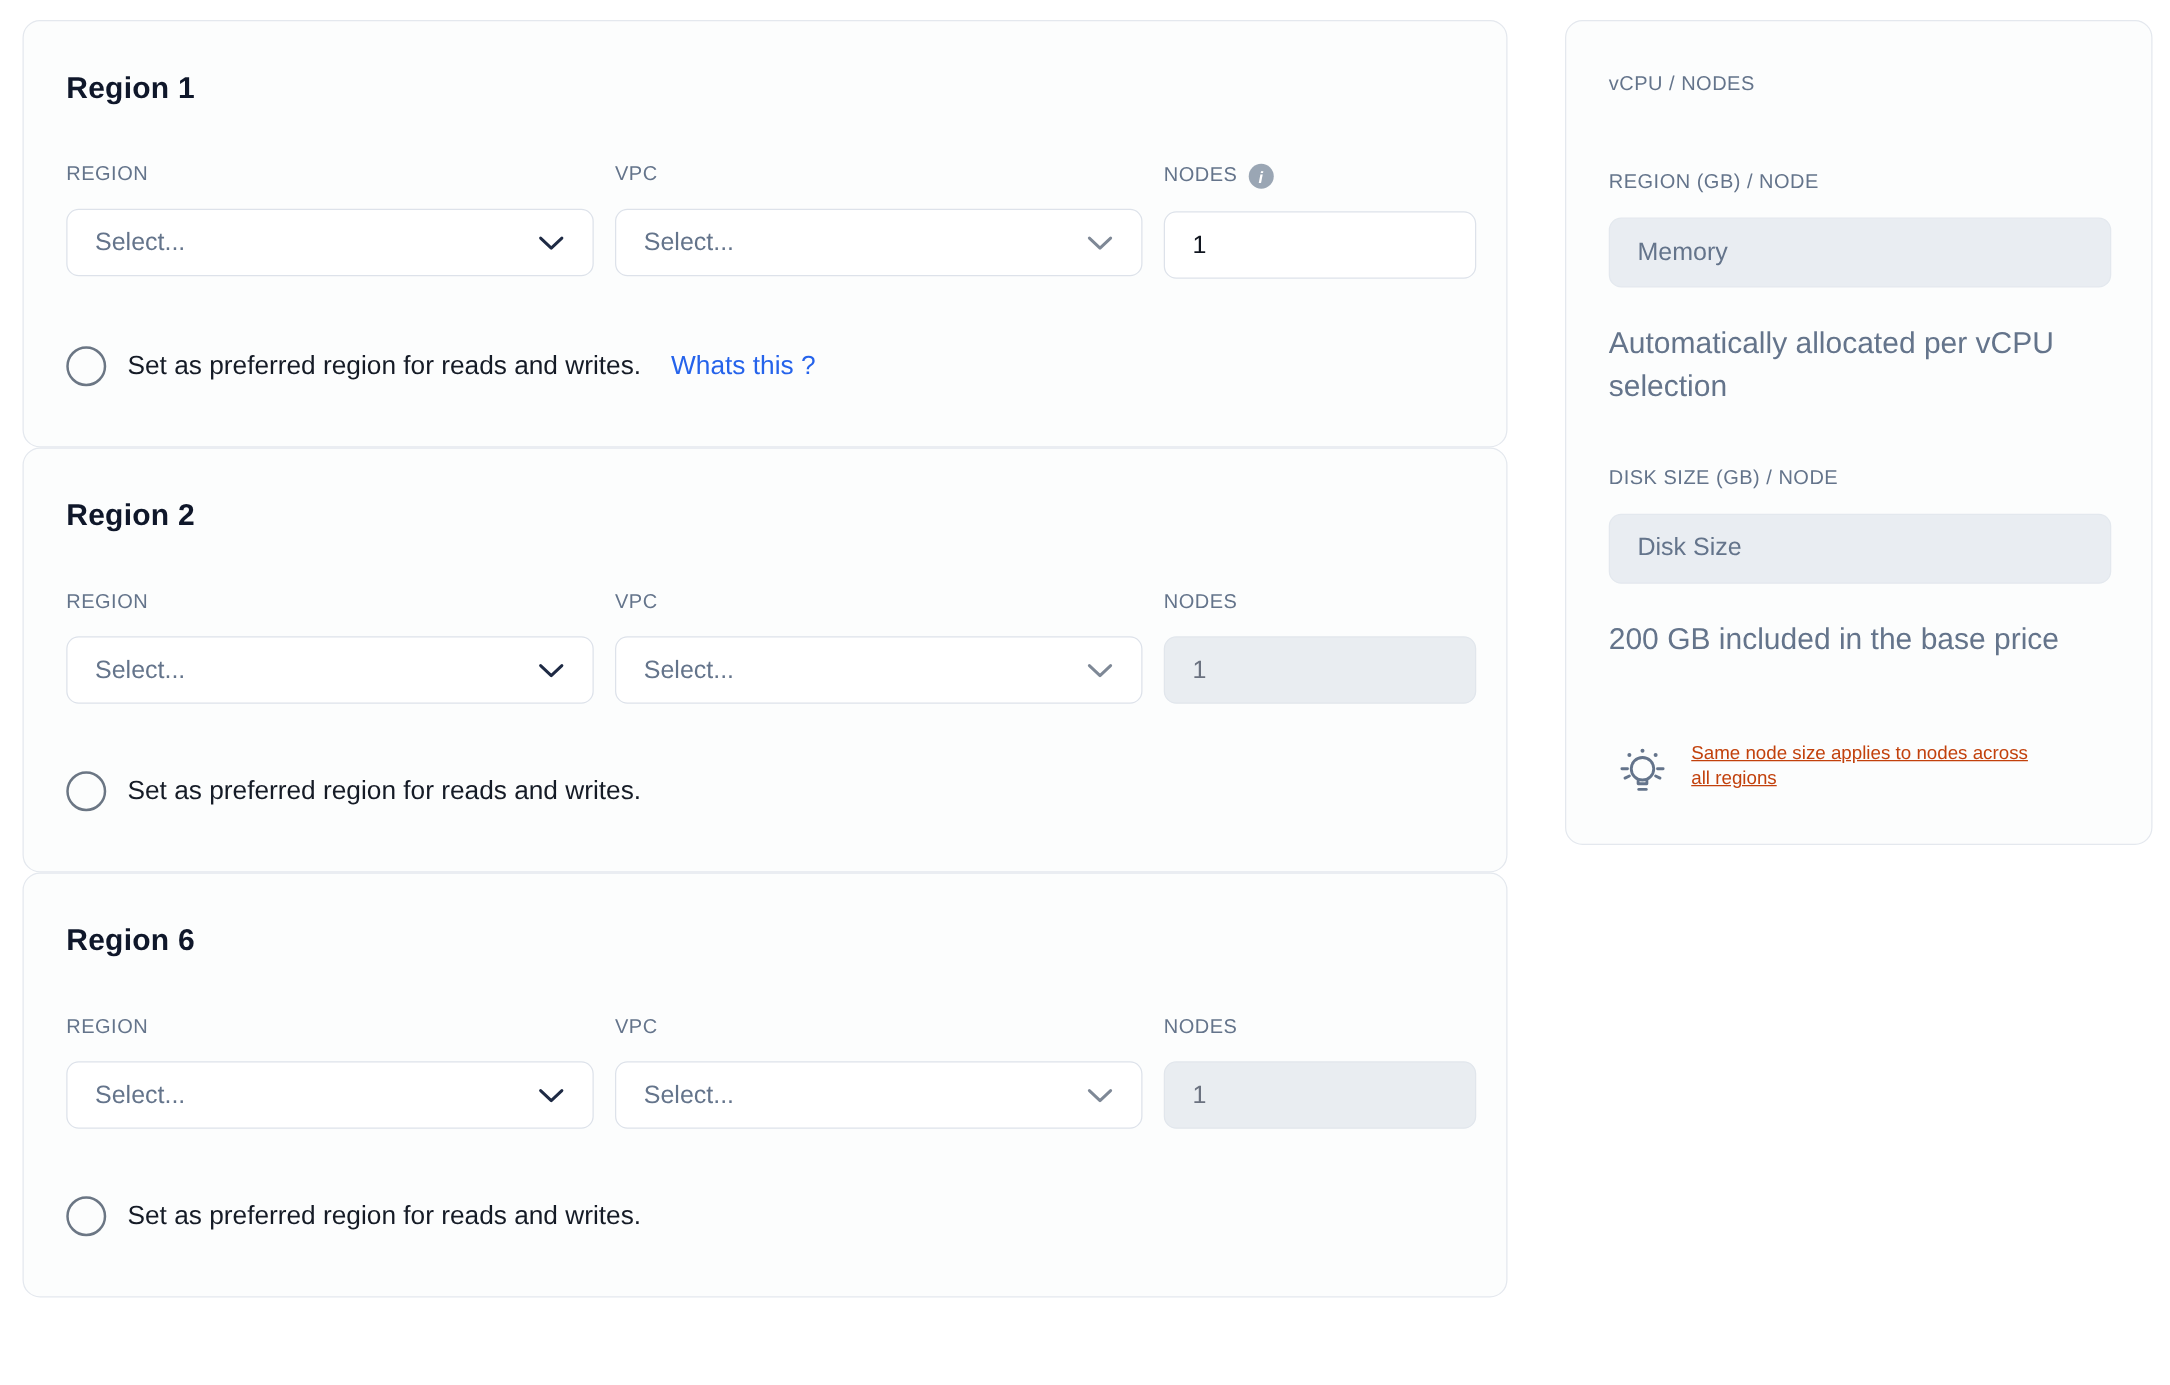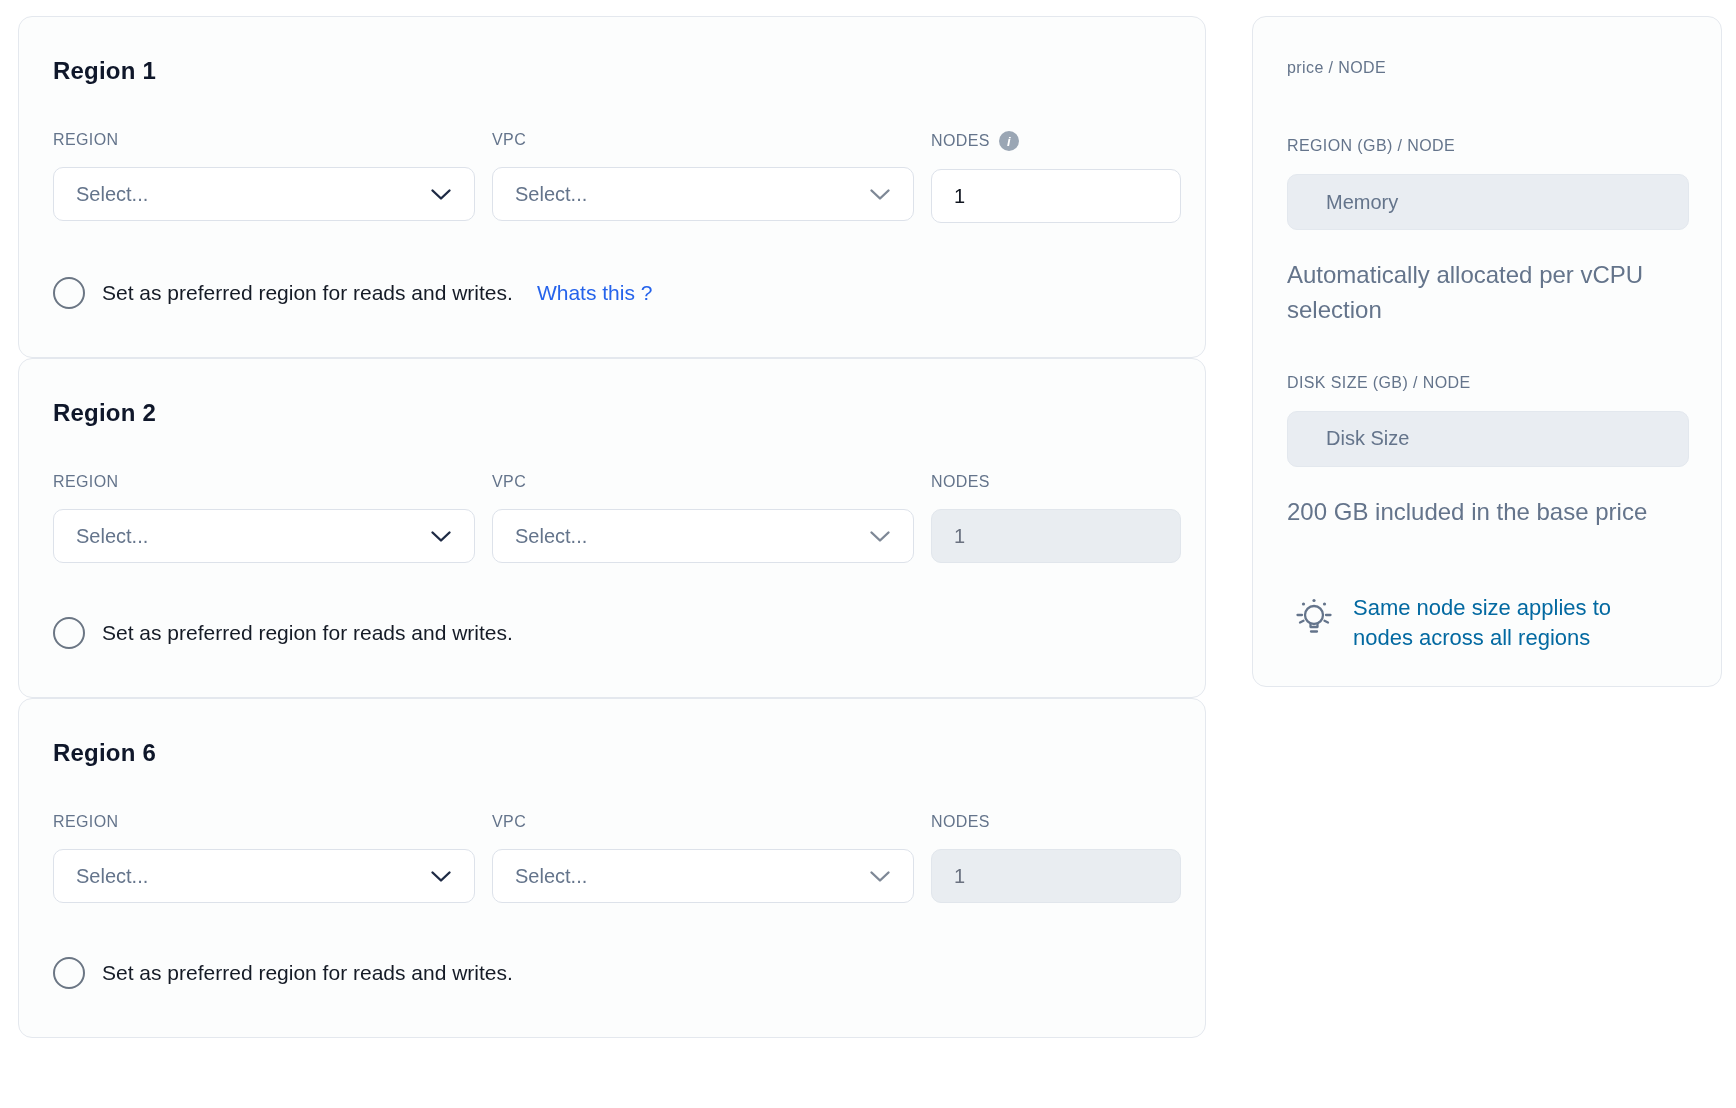--- a/index.html
+++ b/index.html
@@ -214,7 +214,7 @@
   <aside class="node-panel">
 
     <div class="group-vcpu">
-      <div class="panel-label">price / NODE</div>
+      <div class="panel-label">vCPU / NODES</div>
     </div>
 
     <div class="group-memory">

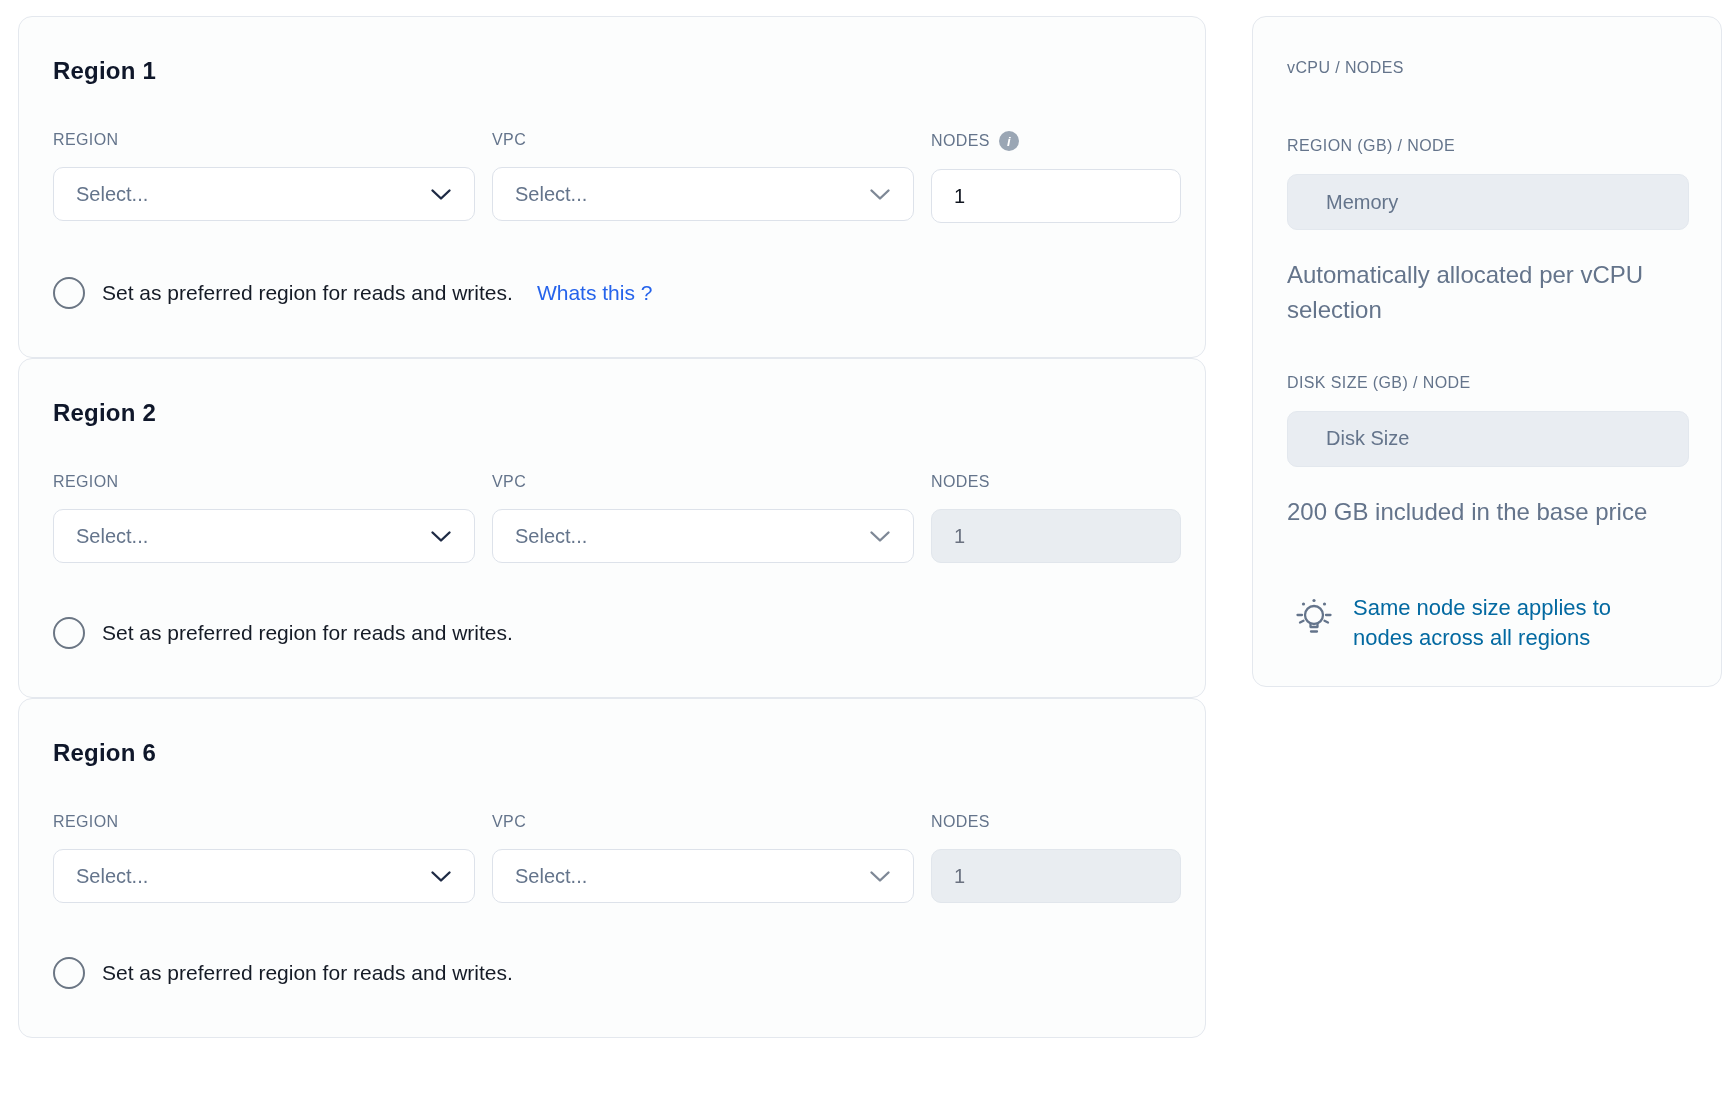--- a/index.html
+++ b/index.html
@@ -87,7 +87,7 @@
   .panel-input {
     height: 56px; width: 100%; border-radius: 10px;
     background: #e9edf2; border: 1px solid #e3e8ee;
-    font-size: 20px; color: #0369a1; padding: 0 38px;
+    font-size: 20px; color: #0369a1; padding: 0 22px;
     font-family: "Liberation Sans", "DejaVu Sans", sans-serif; outline: none;
   }
   .panel-input::placeholder { color: #64748b; opacity: 1; }

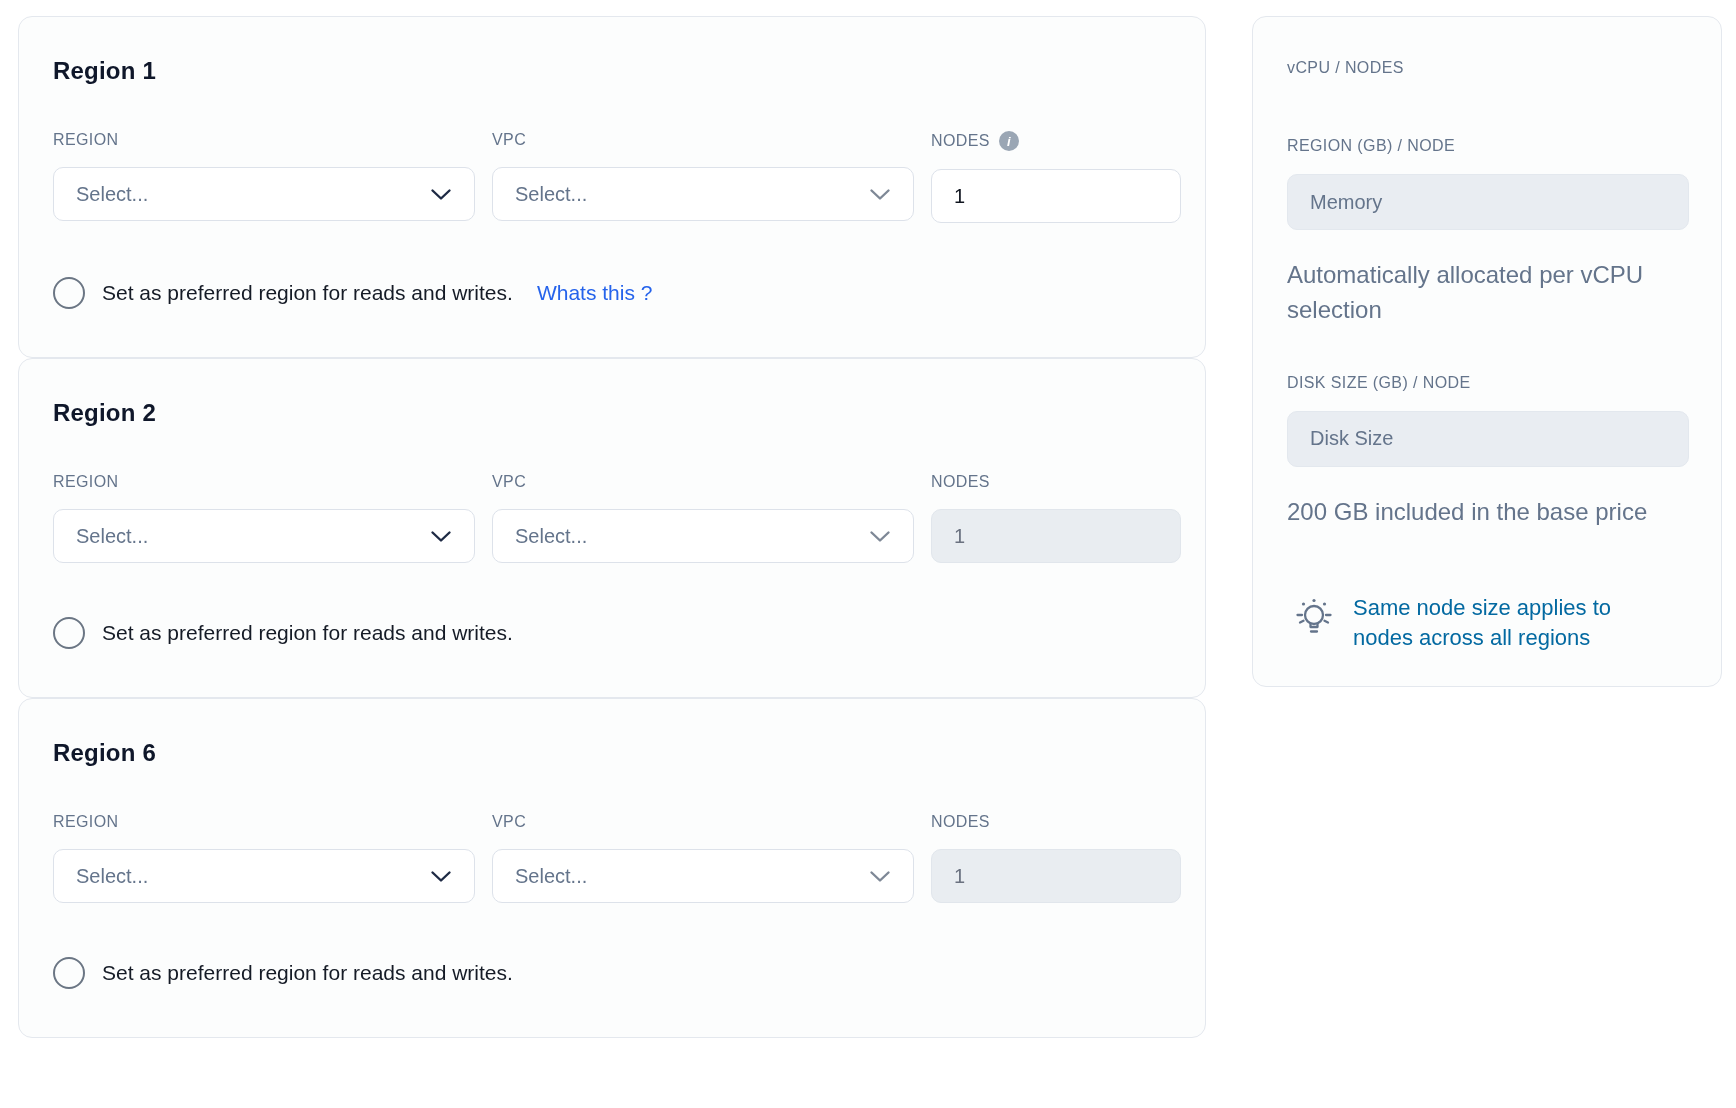--- a/index.html
+++ b/index.html
@@ -100,7 +100,7 @@
   .tip-icon { flex: 0 0 auto; margin-top: 2px; }
   .tip-icon path, .tip-icon circle { stroke: #64748b; fill: none; stroke-width: 2.3; stroke-linecap: round; }
   .tip-icon .dot { fill: #64748b; stroke: none; }
-  .tip-text { font-size: 22px; color: #0369a1; line-height: 1.33; width: 280px; }
+  .tip-text { font-size: 15px; color: #c2410c; line-height: 1.33; width: 280px; text-decoration: underline; }
 </style>
 </head>
 <body>

